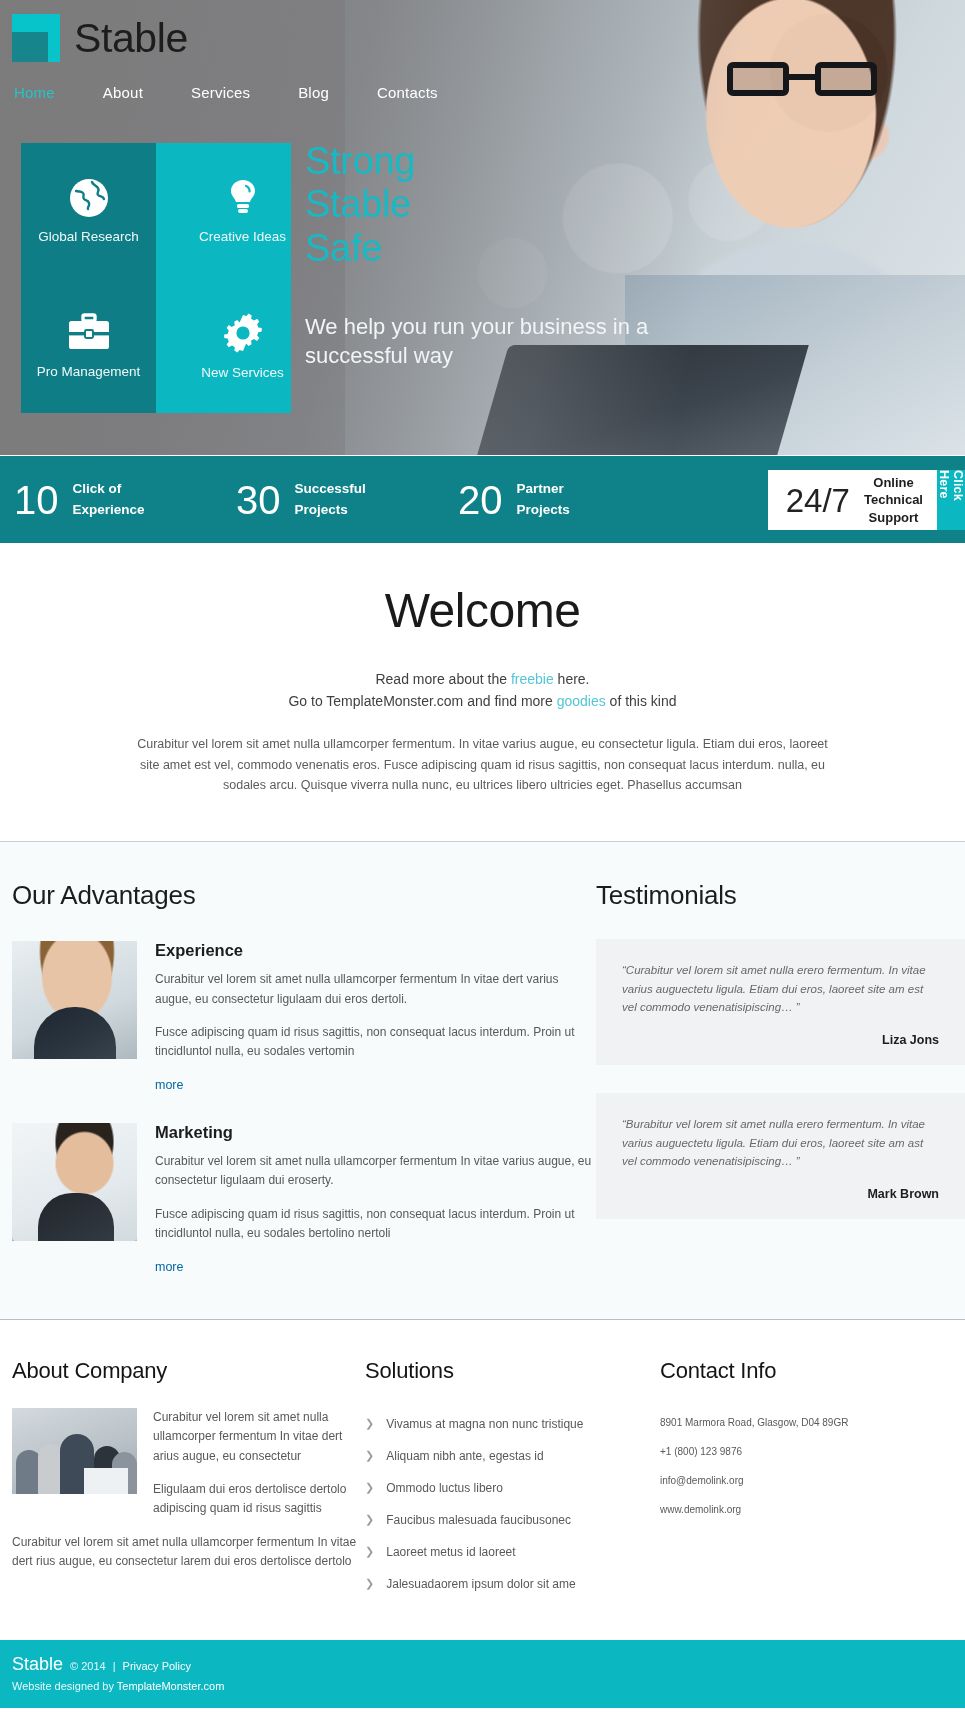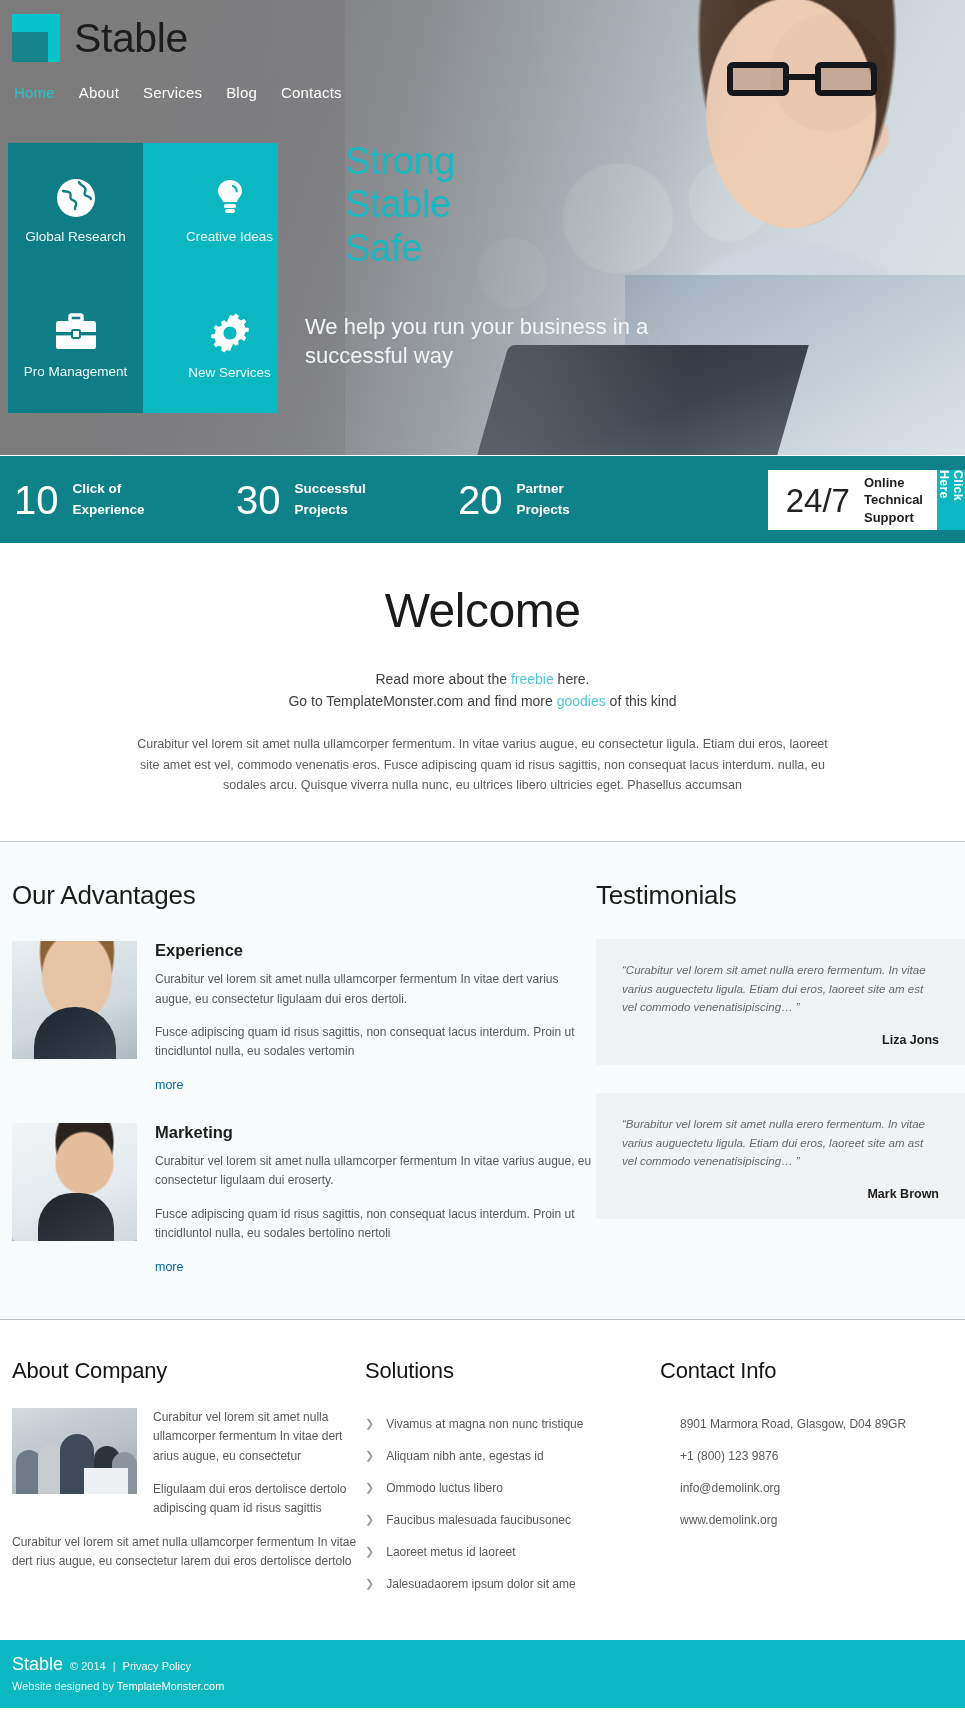--- a/index.html
+++ b/index.html
@@ -76,7 +76,7 @@
   .logo-mark .sq-b{ position:absolute; left:0; top:18px; width:36px; height:30px; background:#17858c; }
   .brand-name{ font-size:41px; color:#1d1d1d; font-weight:400; letter-spacing:-.4px; line-height:1; }
 
-  .mainnav{ position:relative; z-index:5; margin-top:18px; padding-left:8px; display:flex; gap:12px; }
+  .mainnav{ position:relative; z-index:5; margin-top:18px; padding-left:8px; display:flex; gap:36px; }
   .mainnav a{ color:#ffffff; font-size:15px; text-decoration:none; letter-spacing:.2px; padding:4px 6px; }
   .mainnav a.active{ color:#28c3c9; }
 

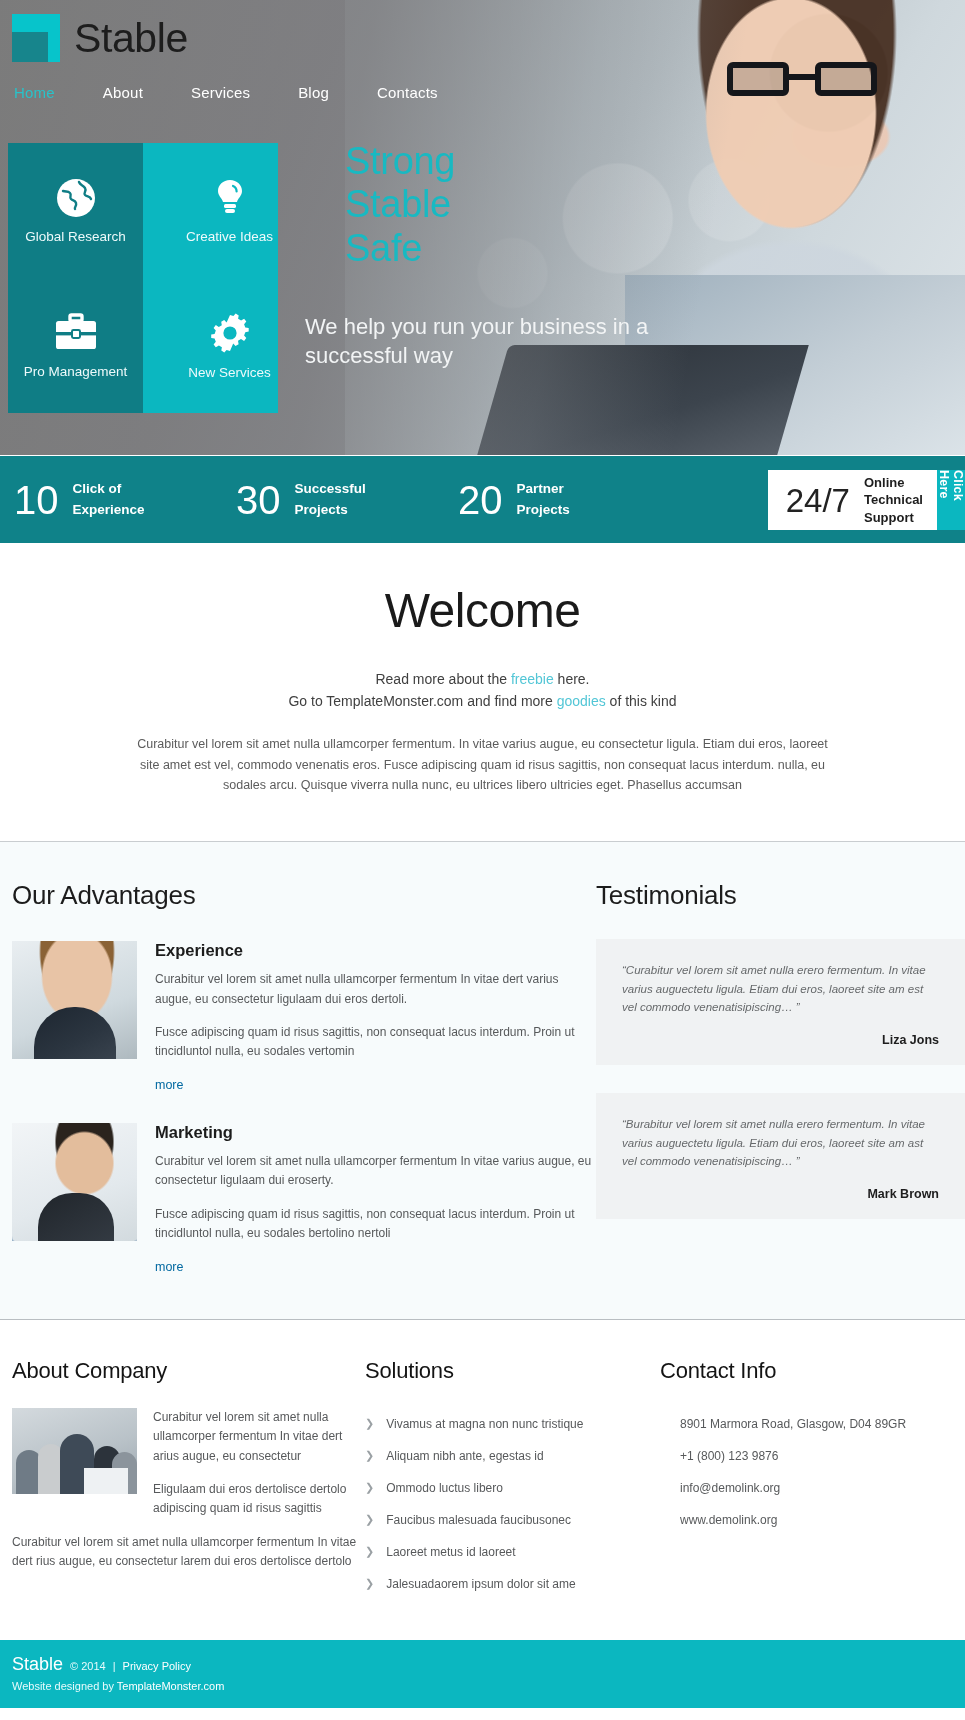--- a/index.html
+++ b/index.html
@@ -95,7 +95,7 @@
     position:absolute; left:305px; top:140px; z-index:6;
   }
   .hero-head .line{
-    color:#18b9c2; font-size:38px; line-height:1.14; font-weight:400; letter-spacing:-.3px;margin-left:40px;
+    color:#18b9c2; font-size:38px; line-height:1.14; font-weight:400; letter-spacing:-.3px;
   }
   .hero-sub{
     position:absolute; left:305px; top:312px; z-index:6; width:420px;

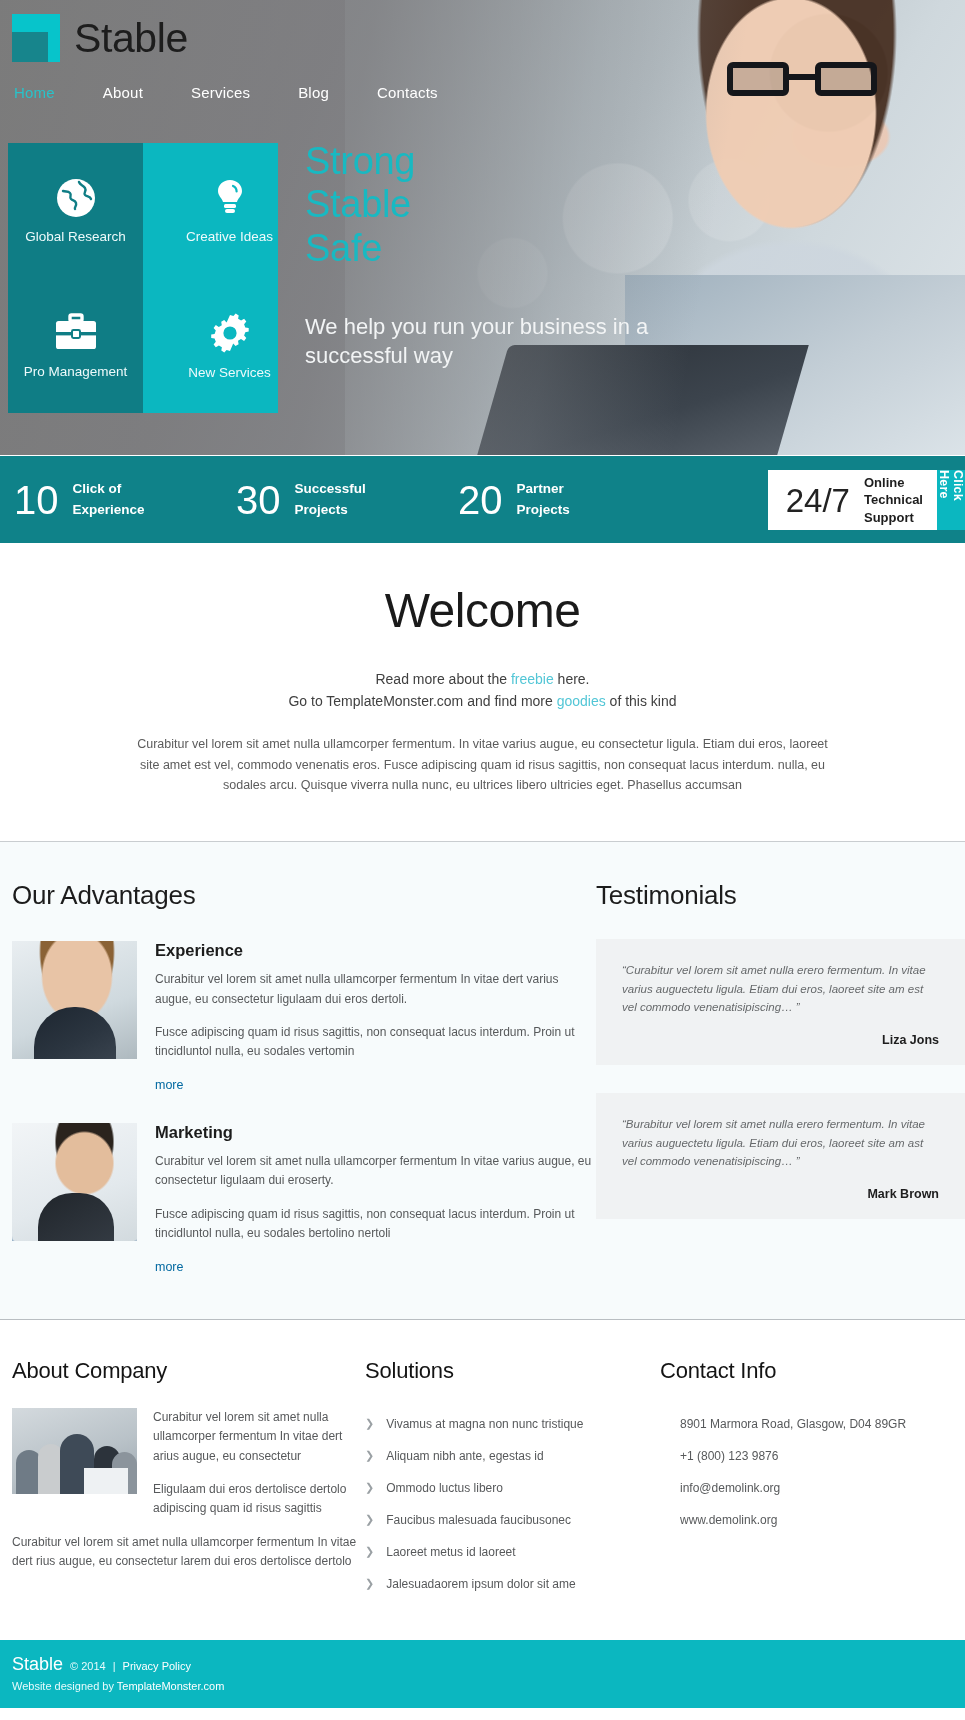--- a/index.html
+++ b/index.html
@@ -82,7 +82,7 @@
 
   
   .tiles{
-    position:absolute; left:8px; top:143px; z-index:6;
+    position:absolute; left:21px; top:143px; z-index:6;
     width:270px; display:flex; flex-wrap:wrap;
   }
   .tile{ width:135px; height:135px; display:flex; flex-direction:column; align-items:center; justify-content:center; gap:10px; }

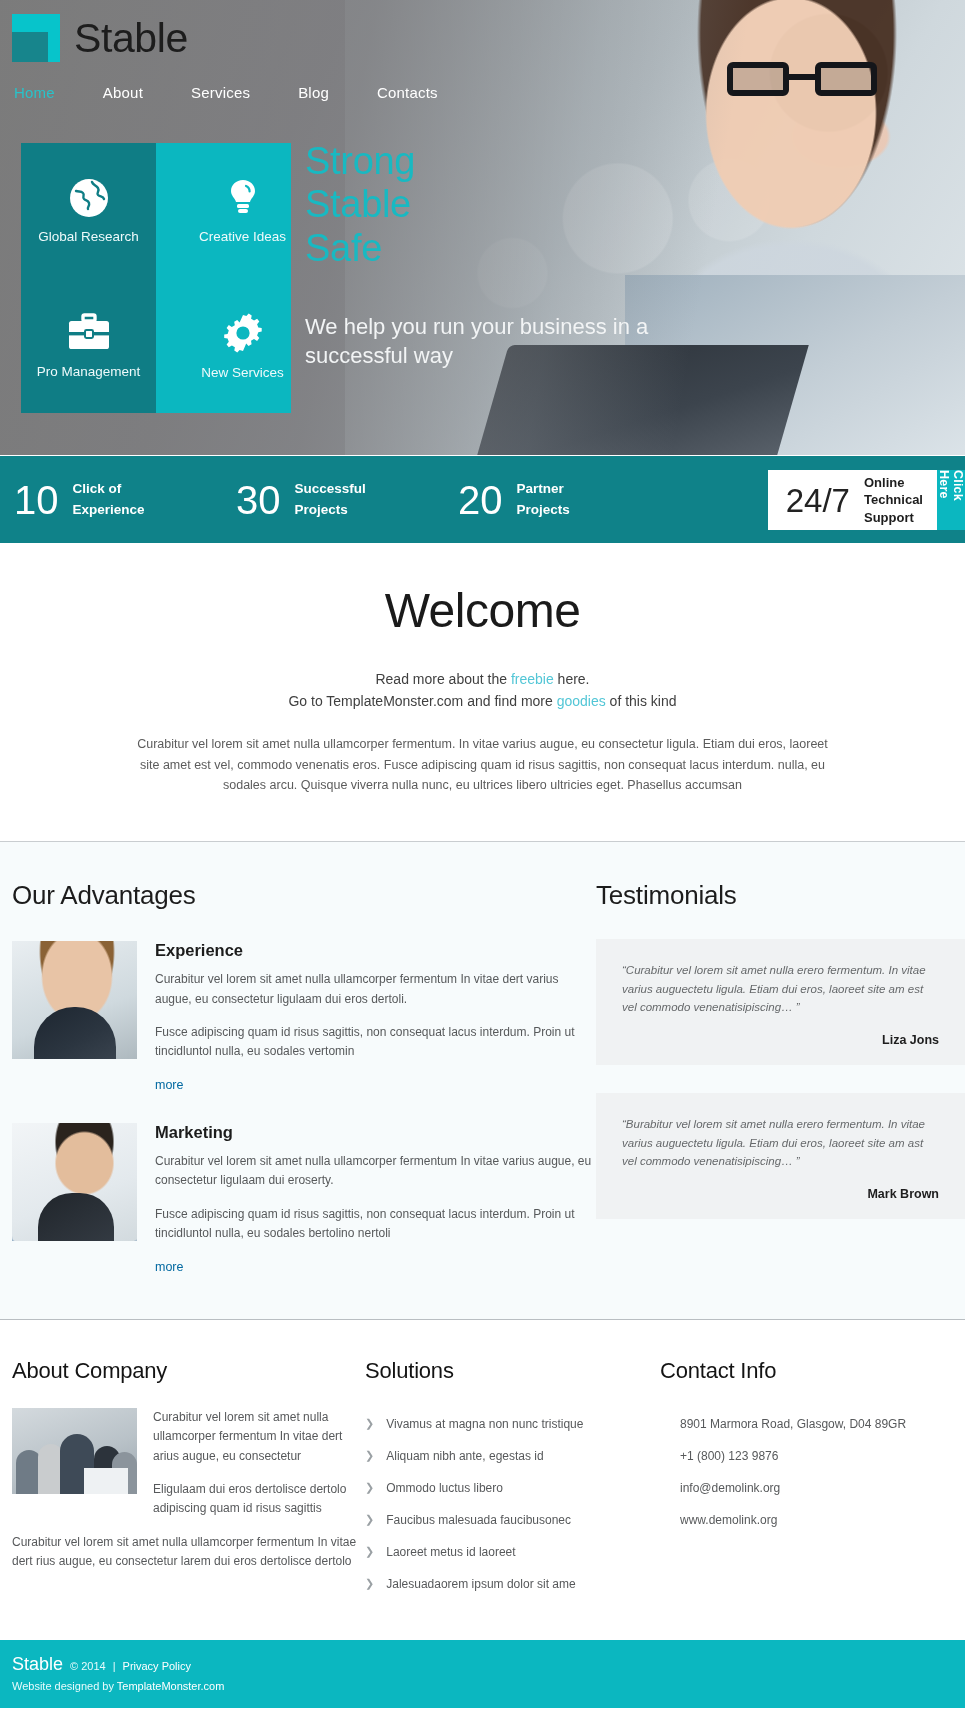--- a/index.html
+++ b/index.html
@@ -118,7 +118,7 @@
     position:absolute; right:0; top:14px; display:flex; height:60px;
   }
   .support-box{
-    background:#fff; display:flex; align-items:center; gap:14px; padding:0 14px 0 18px;
+    background:#fff; display:flex; align-items:center; gap:14px; padding:0 14px 0 18px;text-align:center;
   }
   .support-box .num{ font-size:33px; color:#222; font-weight:300; line-height:1; }
   .support-box .txt{ font-size:13px; color:#1d1d1d; font-weight:bold; line-height:1.32; }

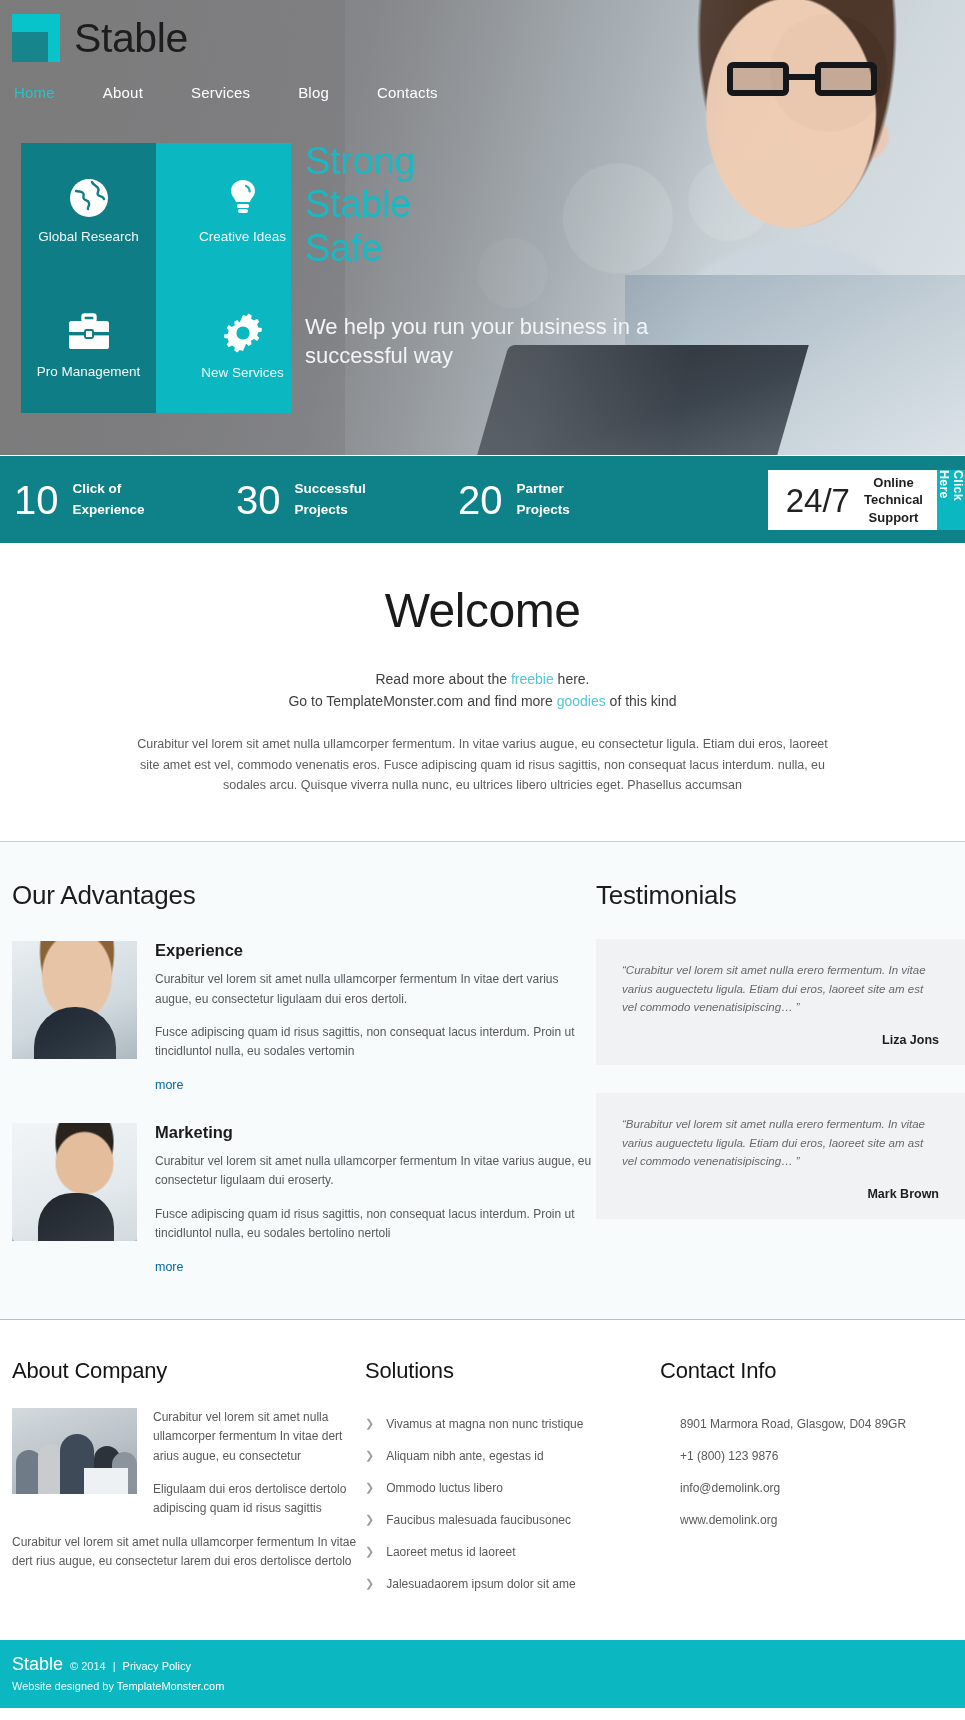--- a/index.html
+++ b/index.html
@@ -215,7 +215,7 @@
   .sol-list .lbl{ font-size:12px; color:#57595b; text-decoration:none; line-height:1.5; }
 
   .contact-list{ list-style:none; }
-  .contact-list li{ font-size:12px; color:#57595b; padding:7px 0; line-height:1.5;margin-left:20px; }
+  .contact-list li{ font-size:10px; color:#57595b; padding:7px 0; line-height:1.5; }
   .contact-list li a{ color:#57595b; text-decoration:none; }
 
   

